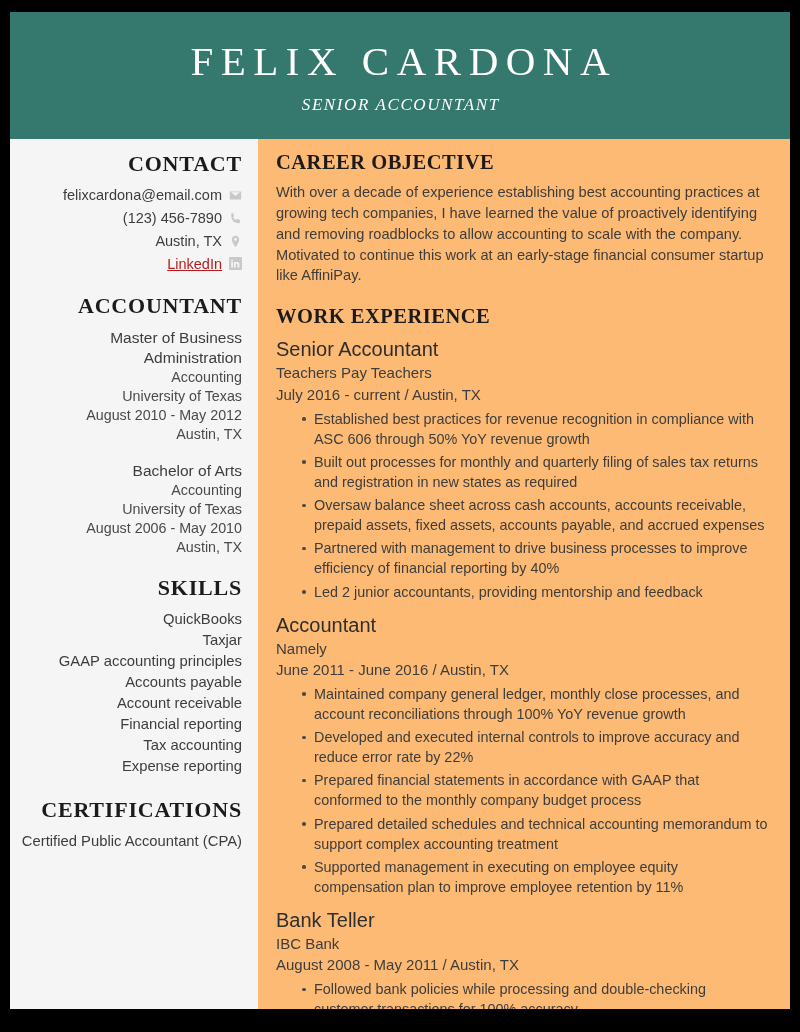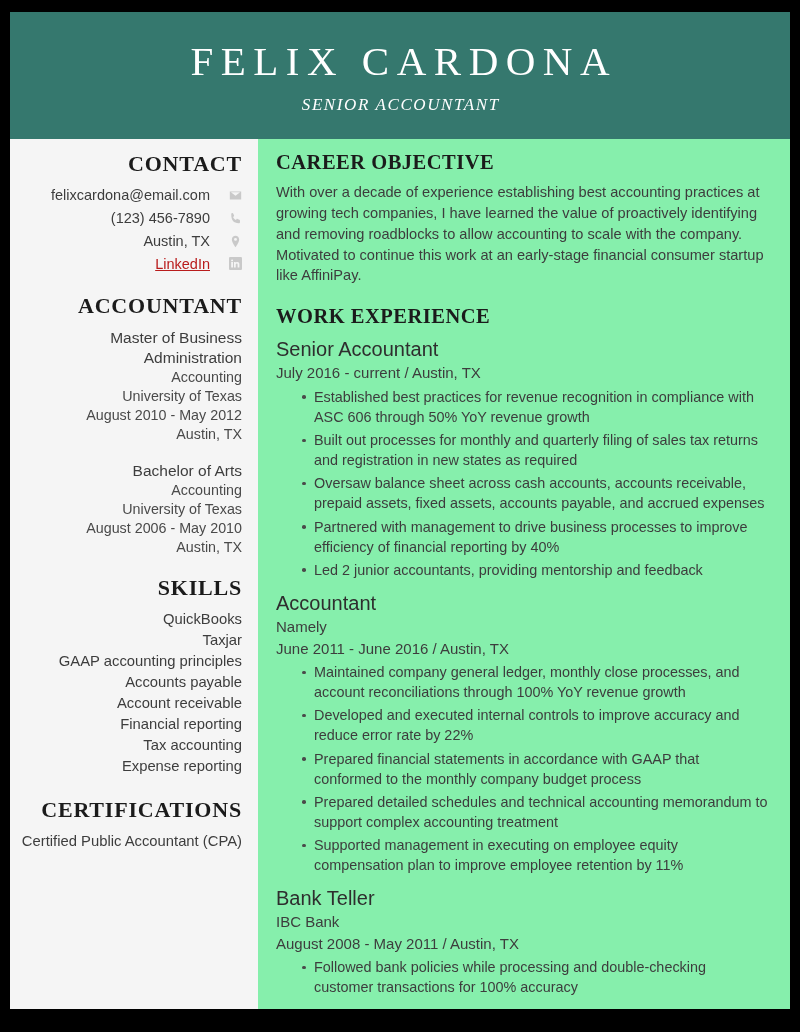--- a/index.html
+++ b/index.html
@@ -76,7 +76,7 @@
 
   .main {
     flex: 1 1 auto;
-    background: #86efac;
+    background: #fdba74;
     padding: 12px 22px 0 18px;
   }
 

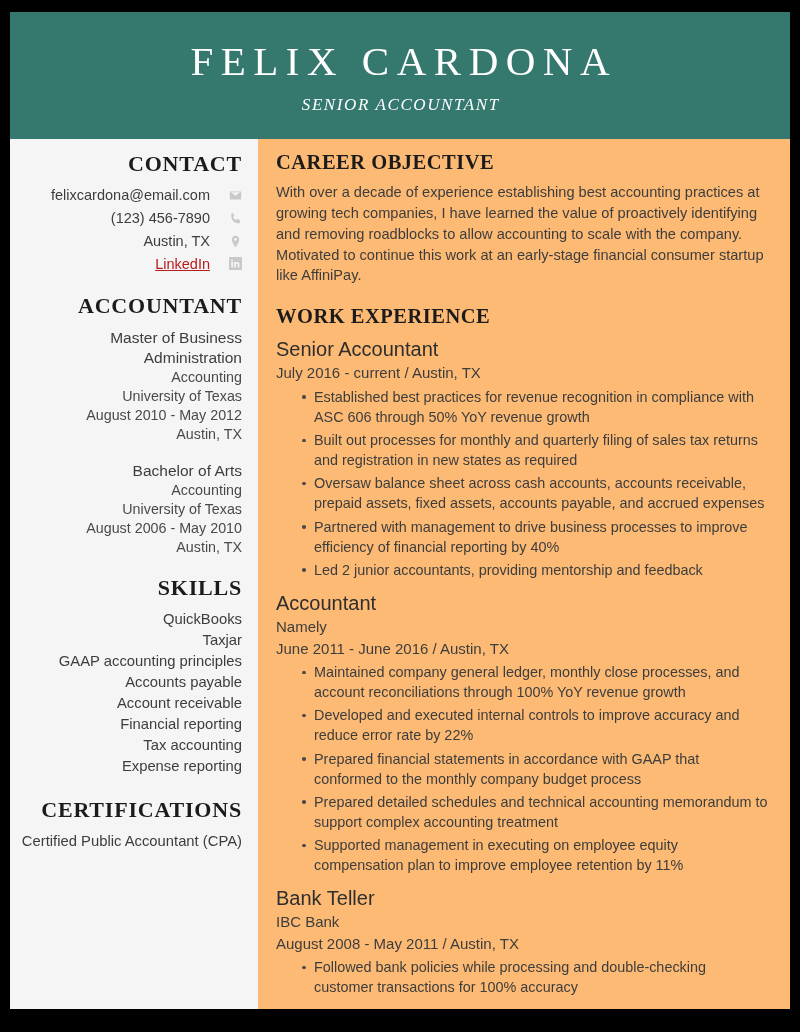--- a/index.html
+++ b/index.html
@@ -97,7 +97,7 @@
     display: flex;
     align-items: center;
     justify-content: flex-end;
-    gap: 19px;
+    gap: 7px;
     margin-bottom: 4px;
     font-size: 14.5px;
     color: #3d3d3d;

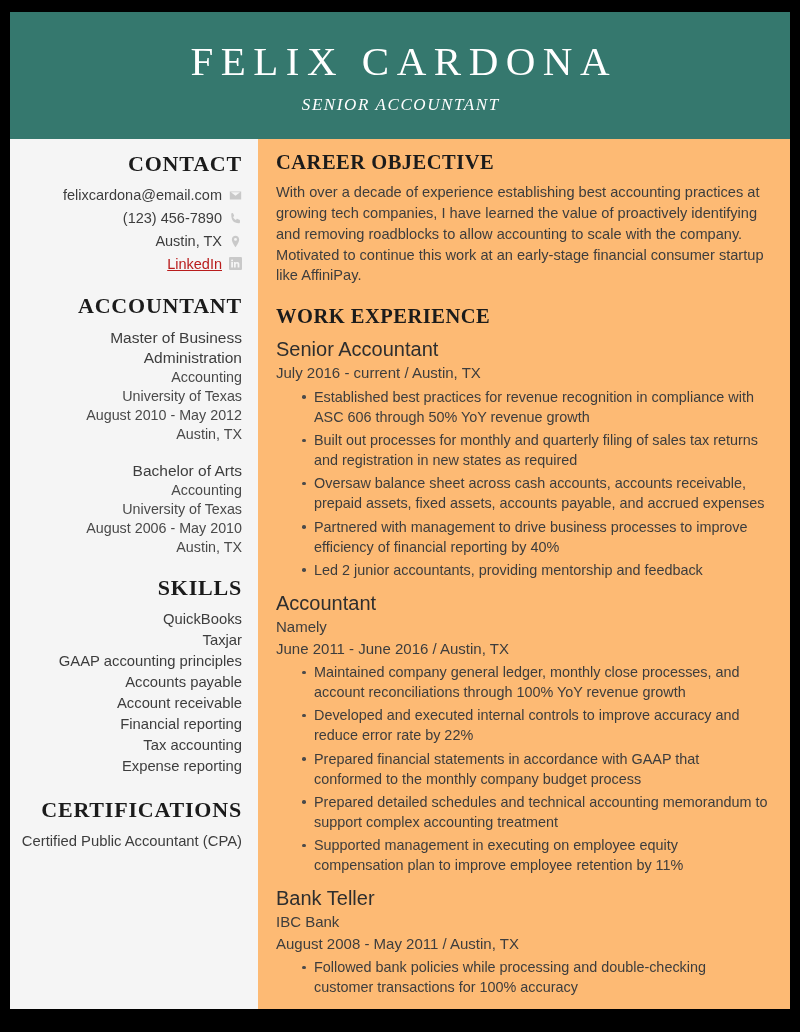--- a/index.html
+++ b/index.html
@@ -309,6 +309,7 @@
 
           <div class="job">
             <div class="job-title">Senior Accountant</div>
+            <div class="job-company">Teachers Pay Teachers</div>
             <div class="job-meta">July 2016 - current  /  Austin, TX</div>
             <ul class="bullets">
               <li>Established best practices for revenue recognition in compliance with ASC 606 through 50% YoY revenue growth</li>

